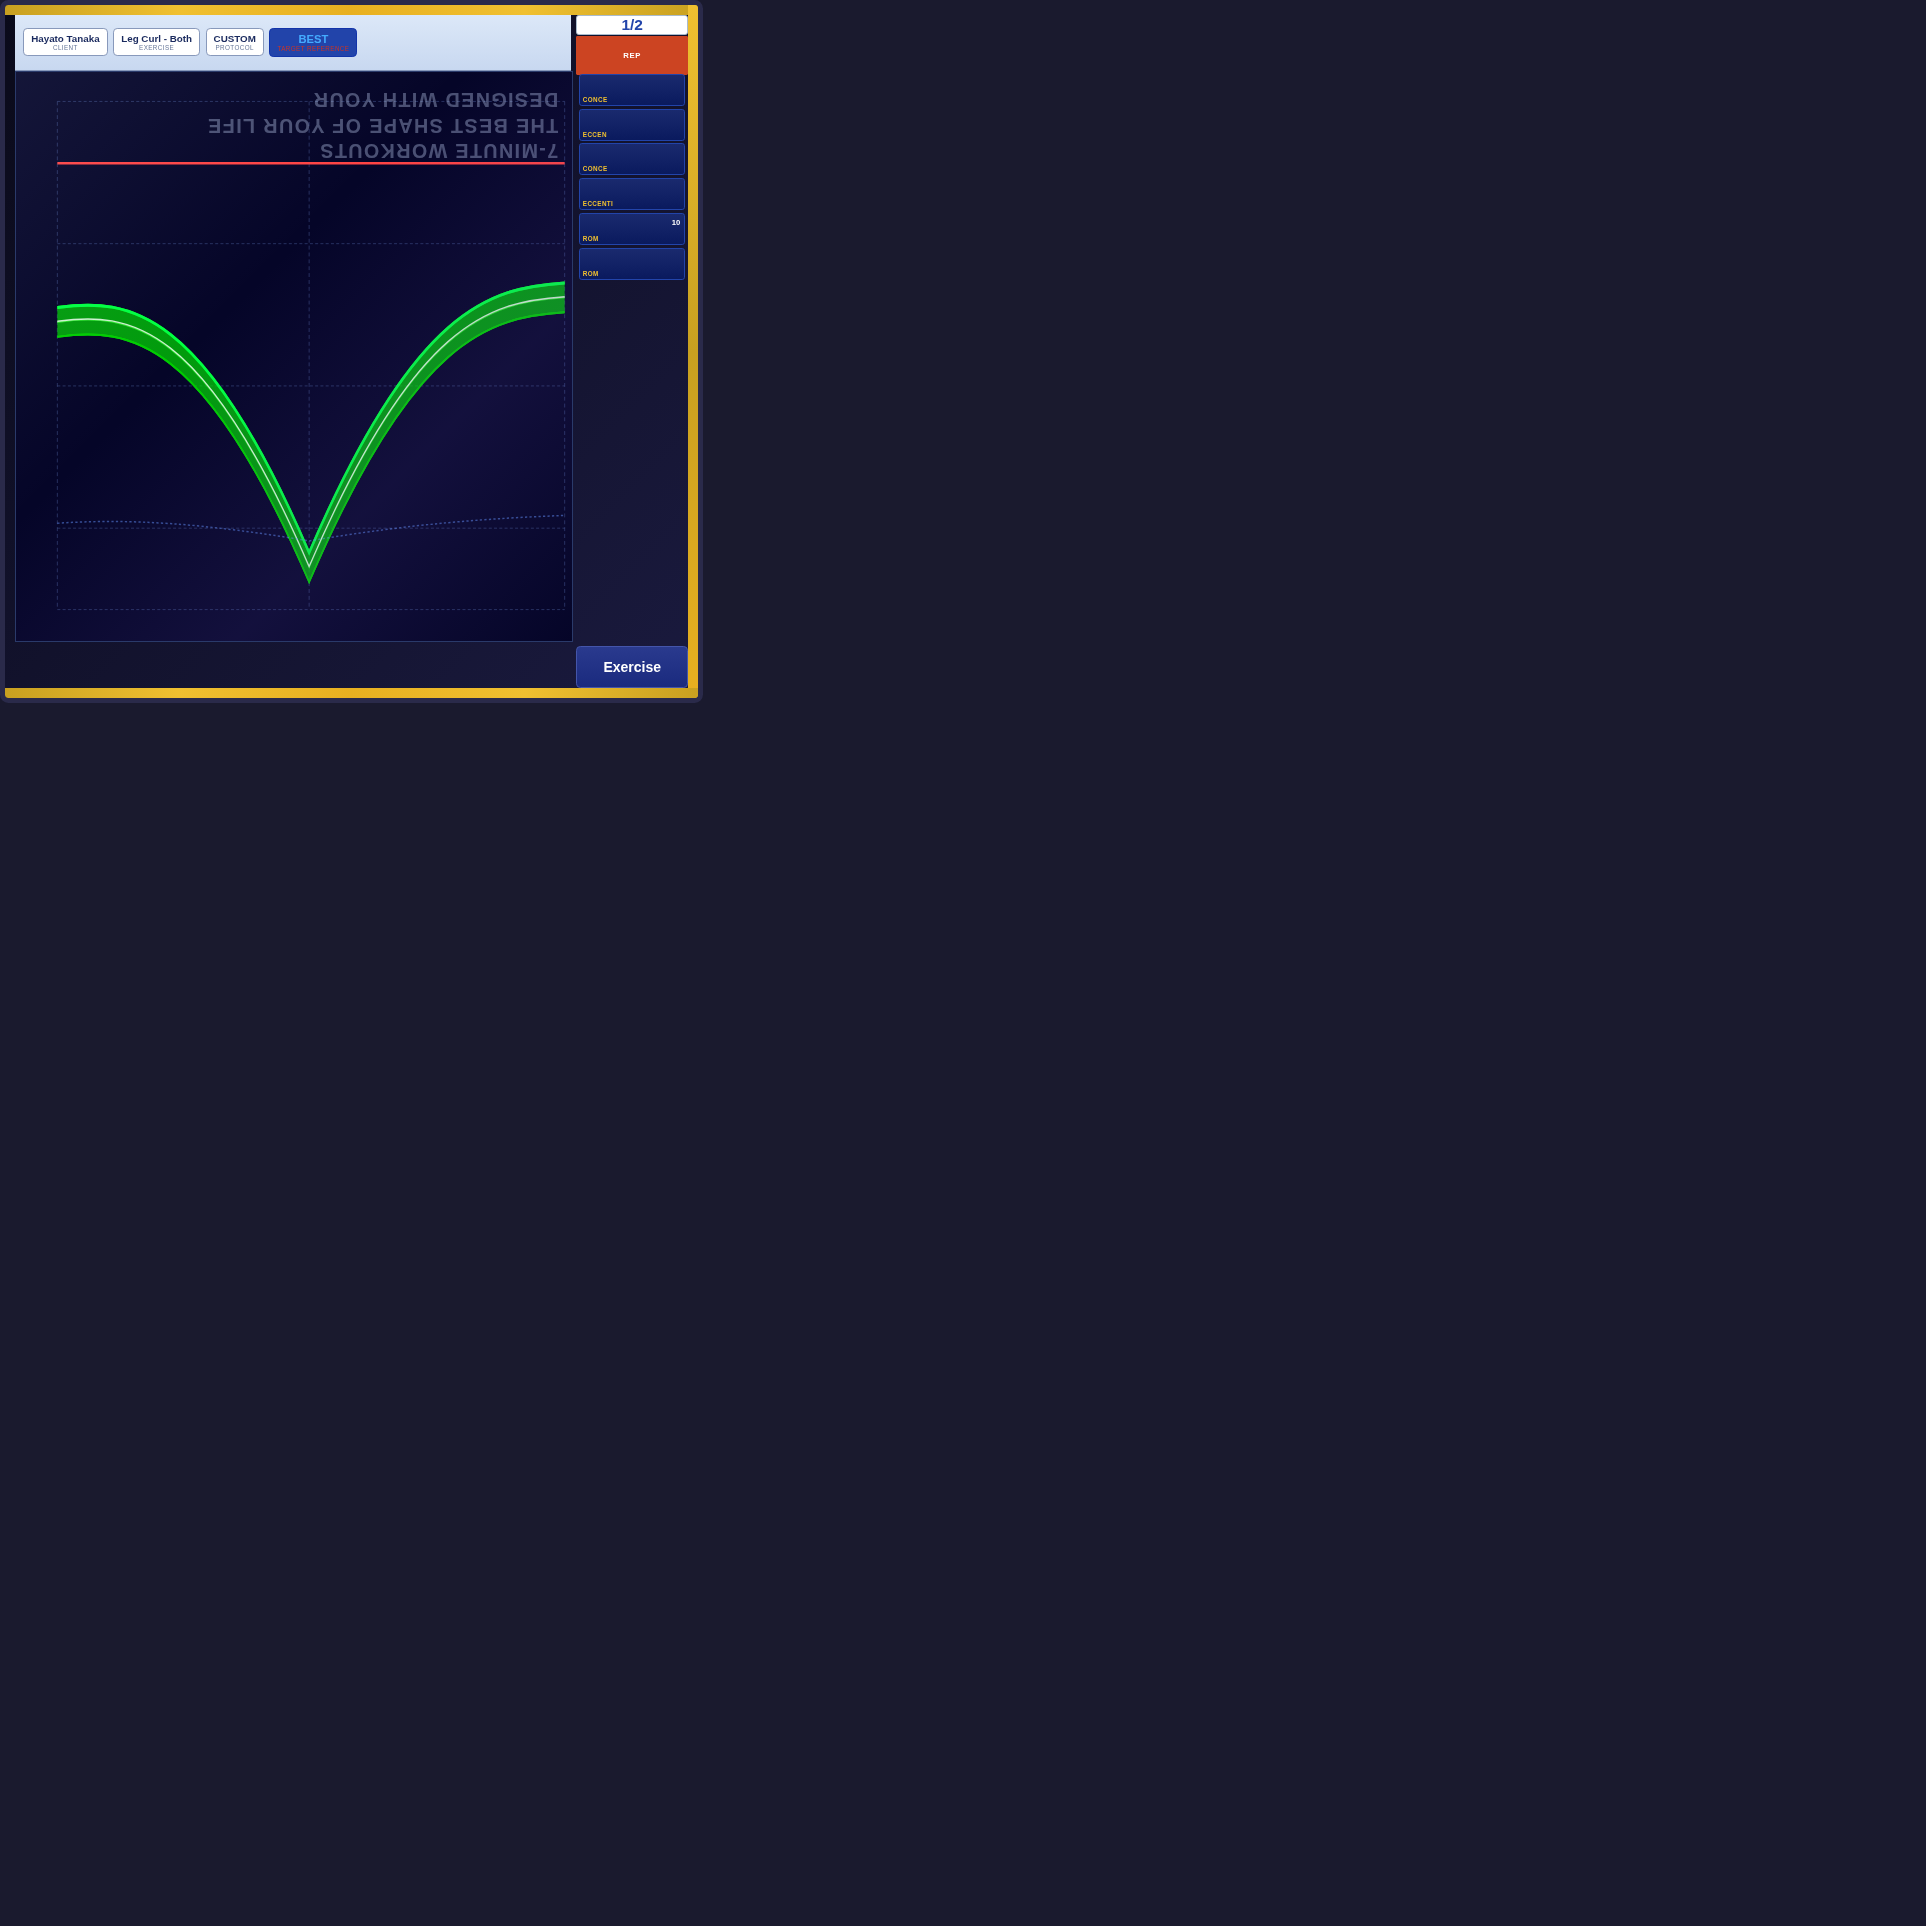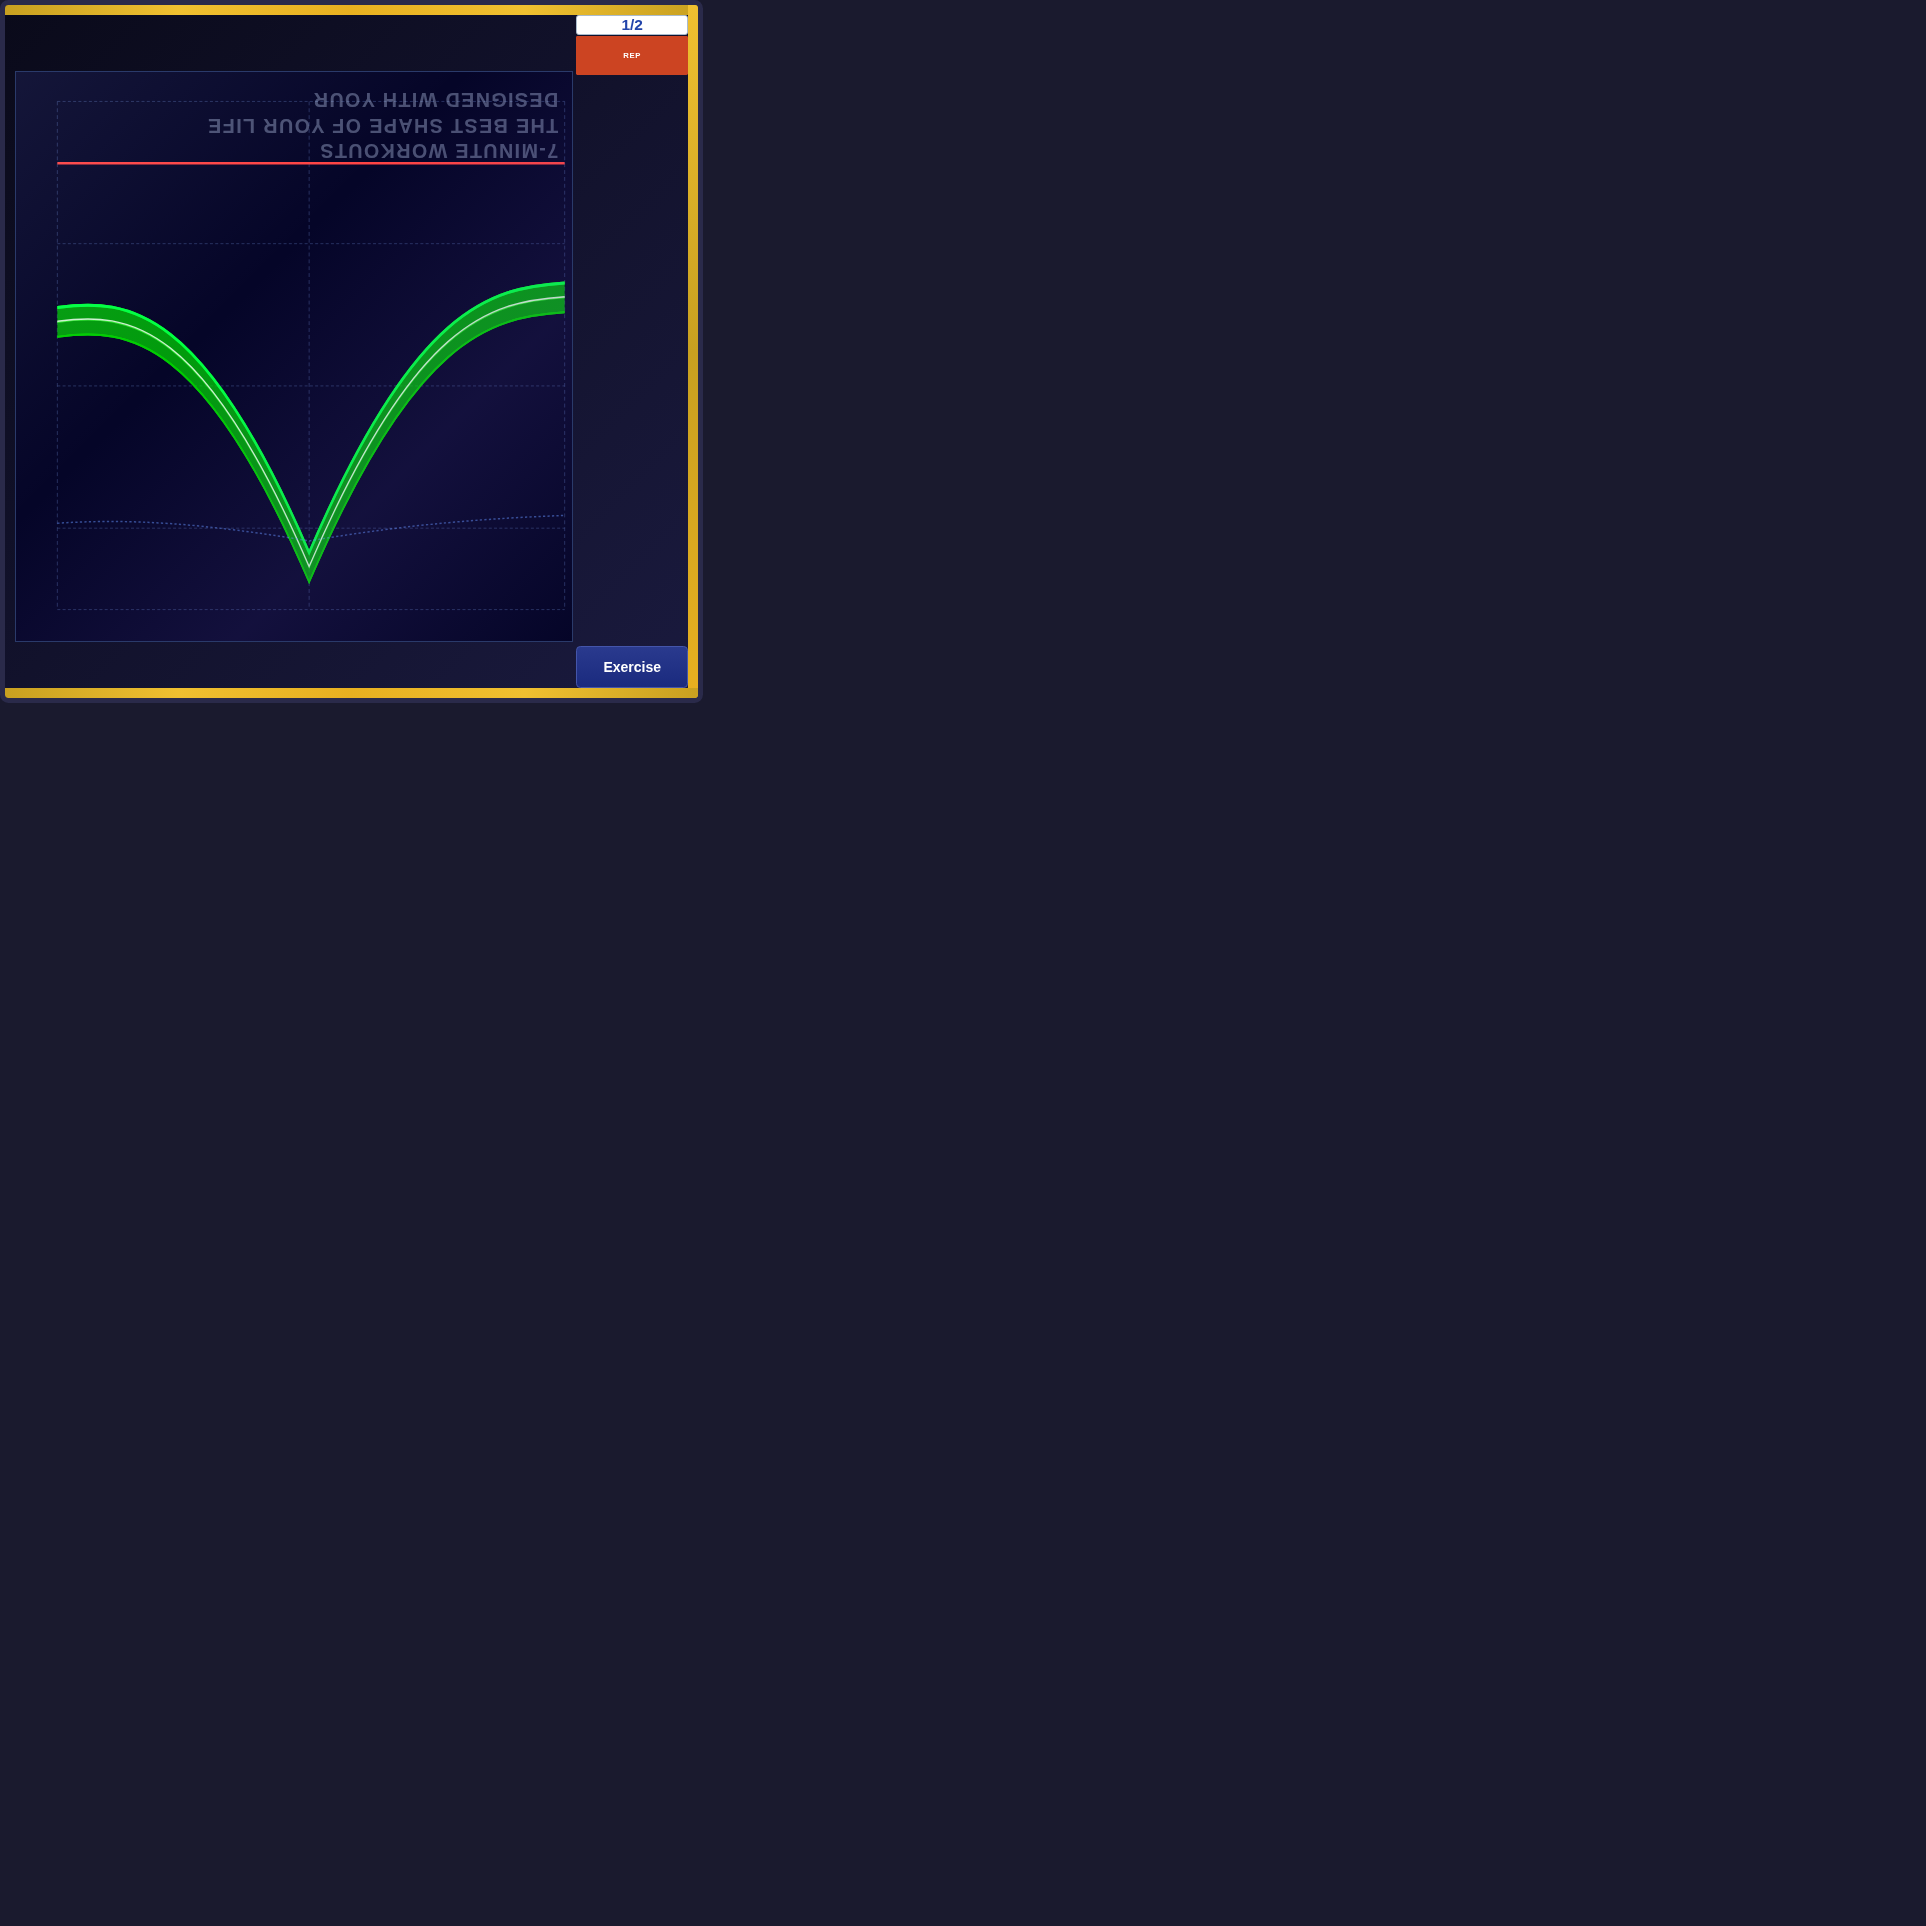--- a/index.html
+++ b/index.html
@@ -309,6 +309,24 @@
   <div class="right-bar"></div>
   <div class="bottom-bar"></div>
 
+  <div class="header">
+    <div class="header-btn">
+      <span class="main-label">Hayato Tanaka</span>
+      <span class="sub-label">CLIENT</span>
+    </div>
+    <div class="header-btn">
+      <span class="main-label">Leg Curl - Both</span>
+      <span class="sub-label">EXERCISE</span>
+    </div>
+    <div class="header-btn">
+      <span class="main-label">CUSTOM</span>
+      <span class="sub-label">PROTOCOL</span>
+    </div>
+    <div class="header-btn active-blue">
+      <span class="main-label">BEST</span>
+      <span class="sub-label">TARGET REFERENCE</span>
+    </div>
+  </div>
 
   <div class="rep-counter">
     <div class="rep-num">1/2</div>

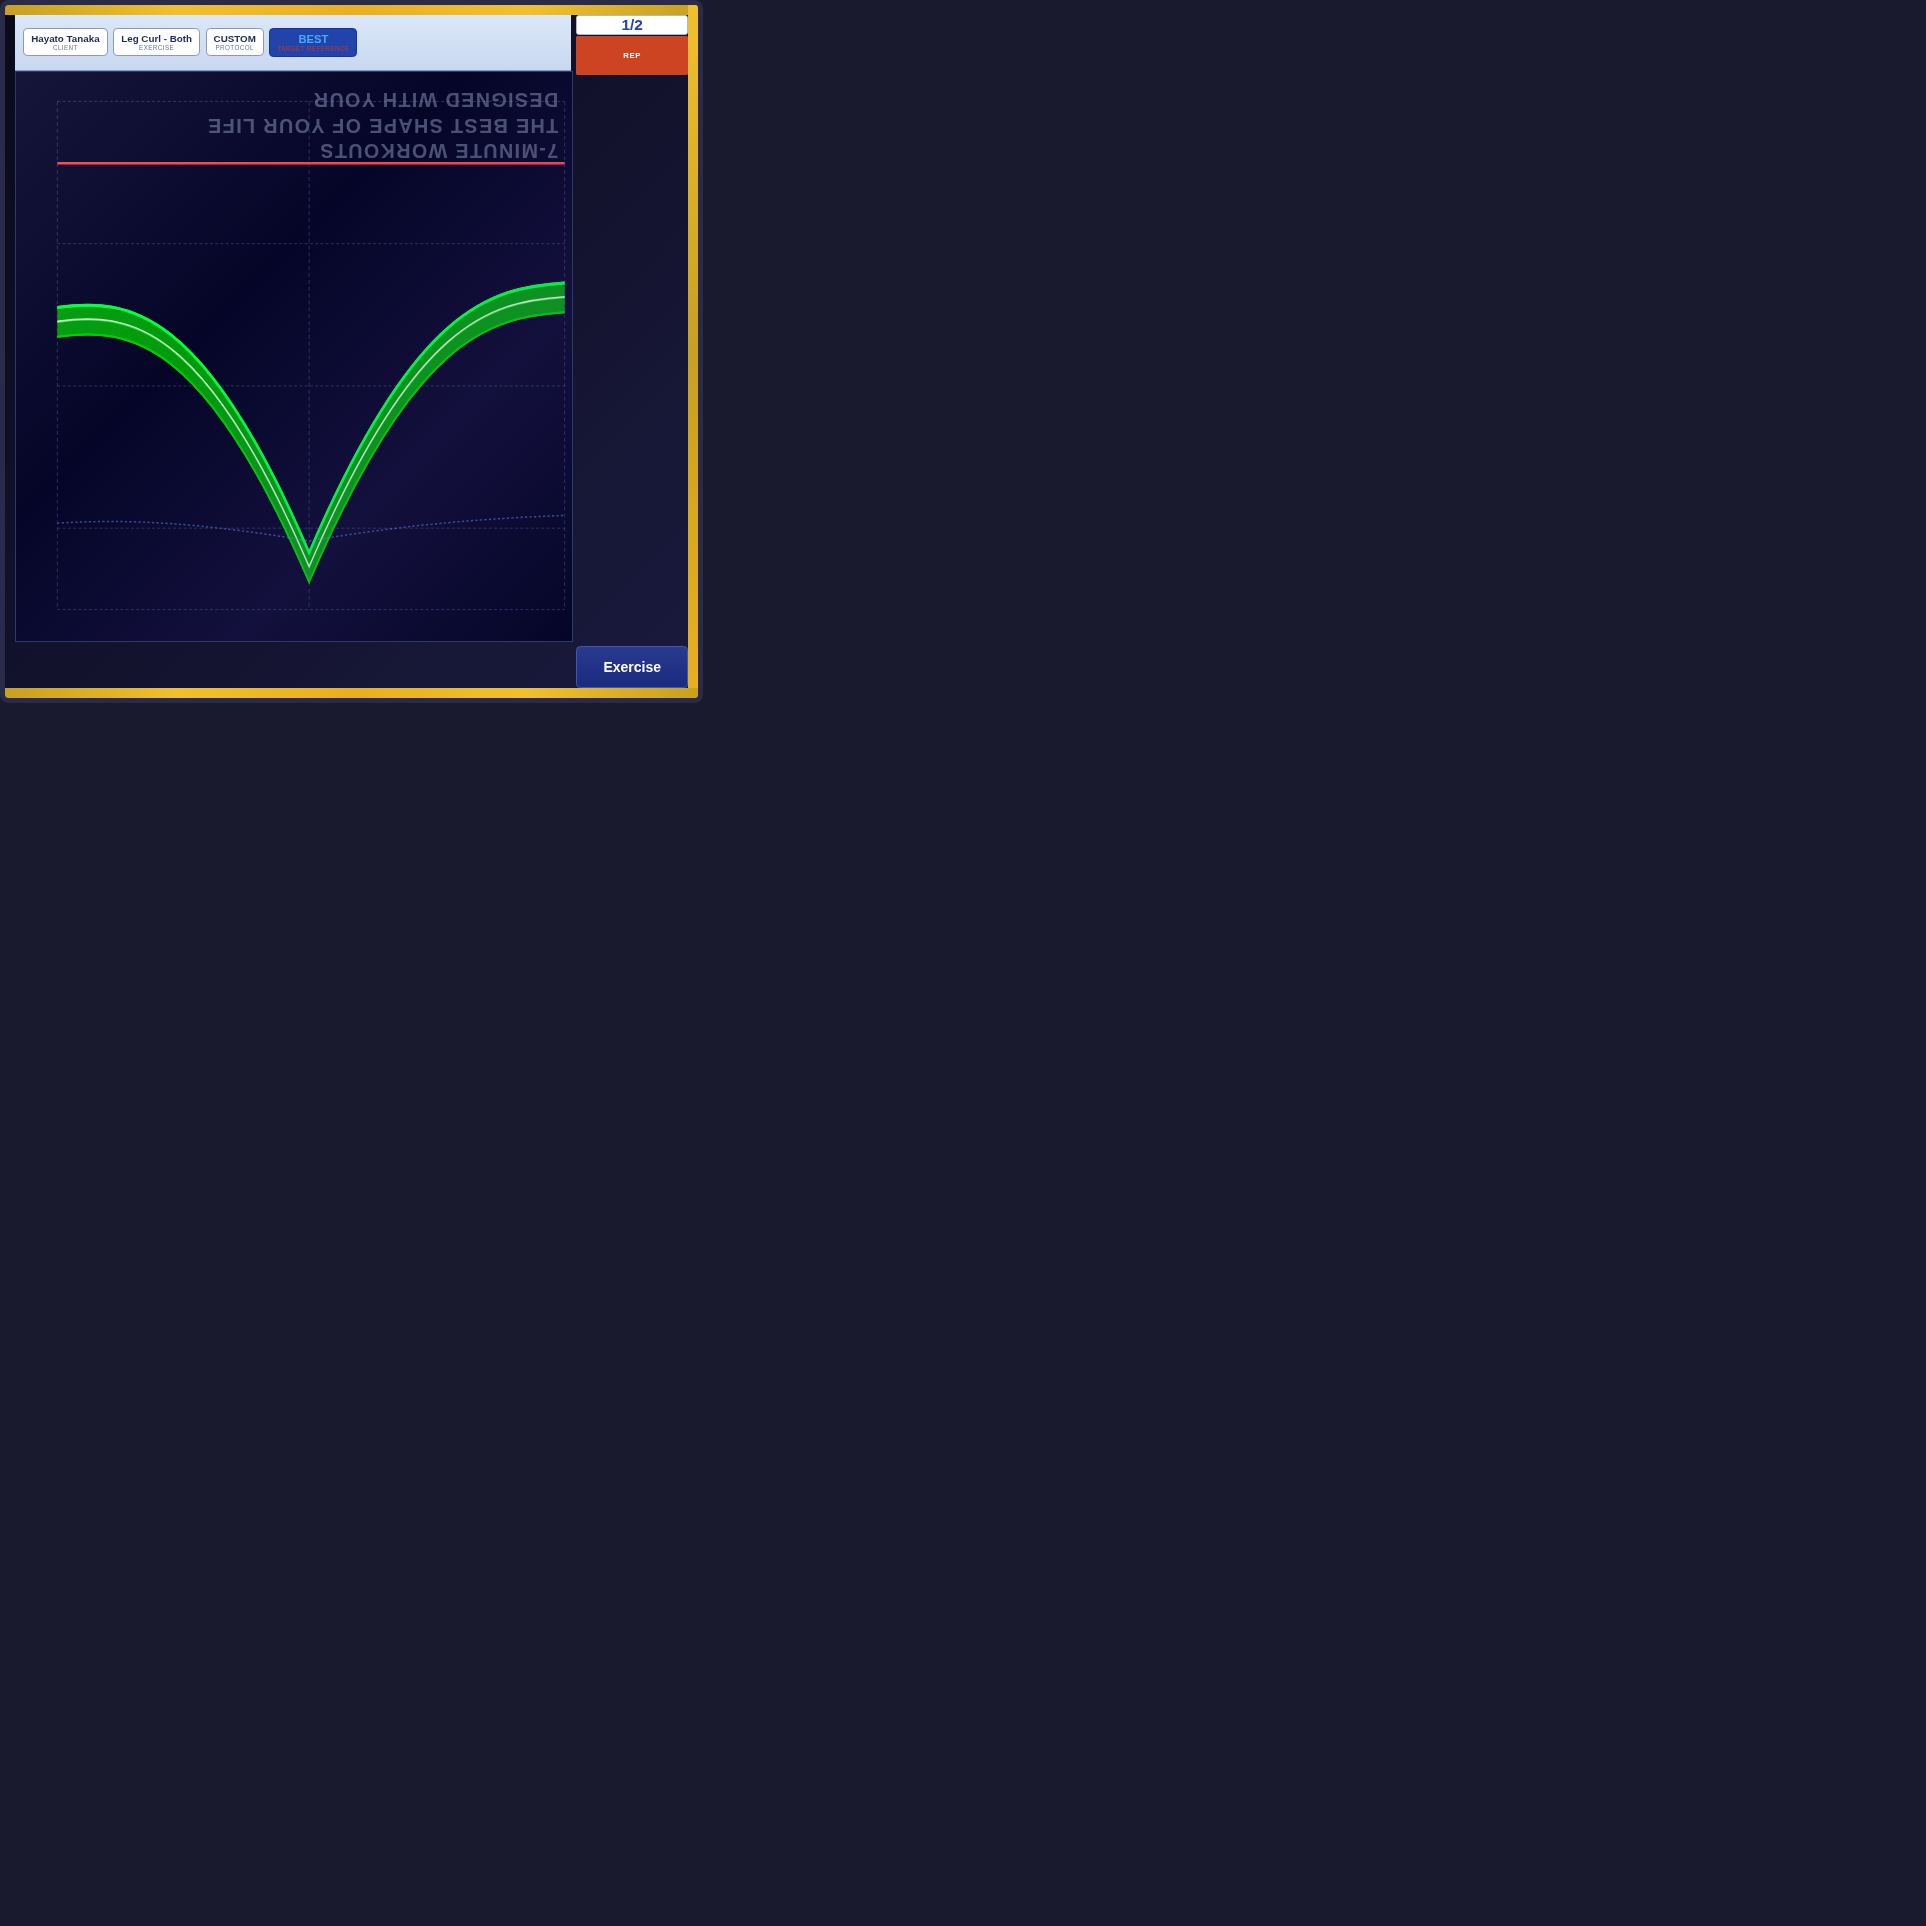--- a/index.html
+++ b/index.html
@@ -386,6 +386,27 @@
     </div>
   </div>
 
+  <div class="right-panel">
+    <div class="right-panel-btn">
+      <span class="right-panel-label">CONCE</span>
+    </div>
+    <div class="right-panel-btn">
+      <span class="right-panel-label">ECCEN</span>
+    </div>
+    <div class="right-panel-btn">
+      <span class="right-panel-label">CONCE</span>
+    </div>
+    <div class="right-panel-btn">
+      <span class="right-panel-label">ECCENTI</span>
+    </div>
+    <div class="right-panel-btn">
+      <span class="right-panel-label">ROM</span>
+      <span class="right-panel-value">10</span>
+    </div>
+    <div class="right-panel-btn">
+      <span class="right-panel-label">ROM</span>
+    </div>
+  </div>
 
 
   <div class="exercise-btn">

